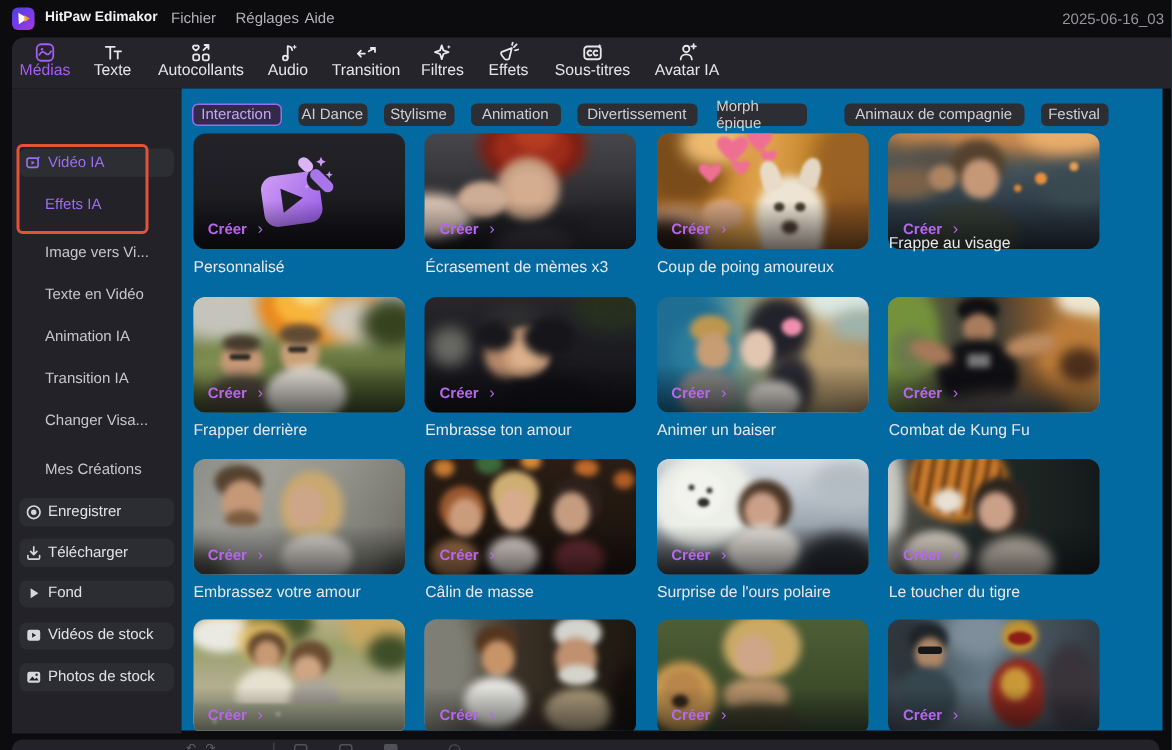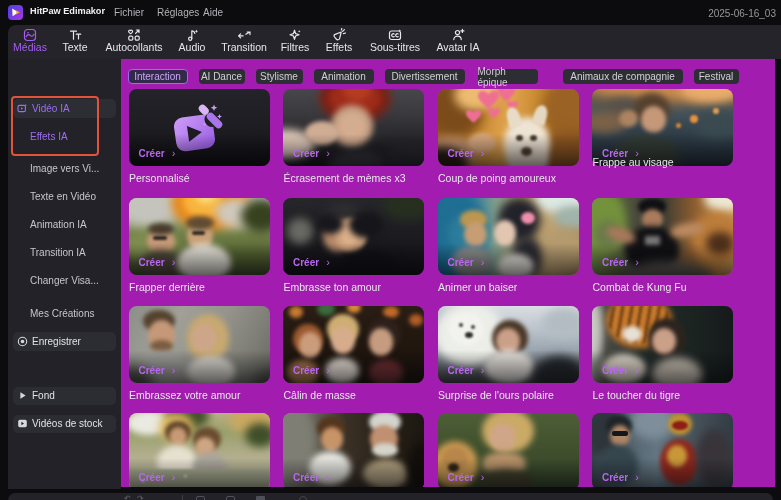--- a/index.html
+++ b/index.html
@@ -16,7 +16,7 @@
 .sideitem svg{margin:0 4px 0 4px;flex:none}
 .subitem{left:22px;font-size:10px;color:#c6c6cb}
 #redbox{left:2.5px;top:37.5px;width:84px;height:56px;border:2px solid #e3533a;border-radius:4px;z-index:5}
-#content{left:120.5px;top:58.5px;width:654.5px;height:428px;background:#a21caf;overflow:hidden}
+#content{left:120.5px;top:58.5px;width:654.5px;height:428px;background:#0369a1;overflow:hidden}
 .chip{position:absolute;top:10.5px;height:15px;border-radius:4px;background:#2d2d34;color:#d0d0d4;font-size:10px;display:flex;align-items:center;justify-content:center;box-sizing:border-box}
 .chip.sel{background:#33294a;border:1px solid #9c6cf0;color:#c7a6f2}
 .card{position:absolute;width:141px;height:77px;border-radius:8px;overflow:hidden;background:#222}

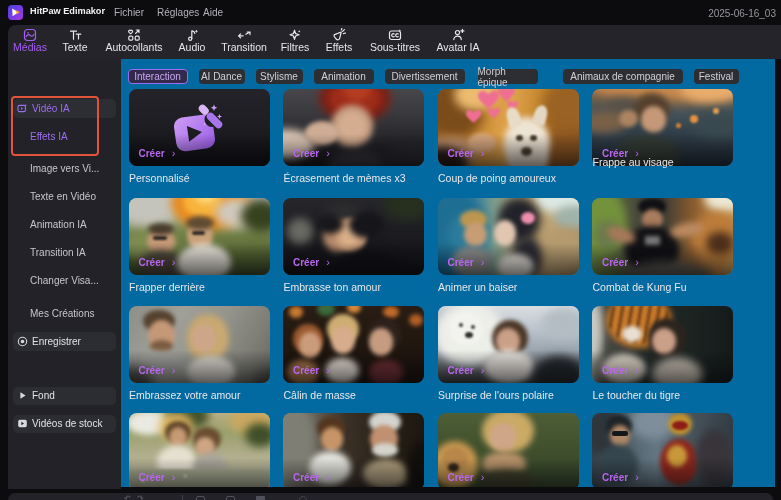--- a/index.html
+++ b/index.html
@@ -99,6 +99,10 @@
         <circle cx="5.5" cy="5.5" r="4.2" stroke="#d8d8dc" stroke-width="1.1" fill="none" stroke-linecap="round" stroke-linejoin="round"></circle>
         <circle cx="5.5" cy="5.5" r="1.8" fill="#d8d8dc"></circle>
       </svg>Enregistrer</div>
+  <div class="abs sideitem" style="top:300.5px"><svg width="11" height="11" viewBox="0 0 11 11">
+        <path d="M5.5 1.5 v5 M3.4 4.6 L5.5 6.7 L7.6 4.6" stroke="#d8d8dc" stroke-width="1.1" fill="none" stroke-linecap="round" stroke-linejoin="round"></path>
+        <path d="M1.6 7.4 v1.4 a0.9 0.9 0 0 0 .9.9 h6 a0.9 0.9 0 0 0 .9-.9 V7.4" stroke="#d8d8dc" stroke-width="1.1" fill="none" stroke-linecap="round" stroke-linejoin="round"></path>
+      </svg>Télécharger</div>
   <div class="abs sideitem" style="top:328px"><svg width="11" height="11" viewBox="0 0 11 11">
         <path d="M3.4 2.2 L8.6 5.5 L3.4 8.8 Z" fill="#d8d8dc"></path>
       </svg>Fond</div>

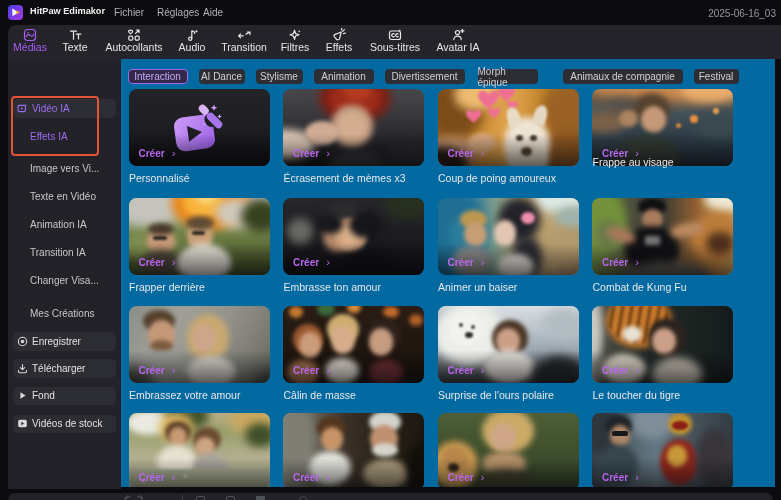--- a/index.html
+++ b/index.html
@@ -110,6 +110,11 @@
         <rect x="1.2" y="1.8" width="8.6" height="7.4" rx="1.6" fill="#d8d8dc"></rect>
         <path d="M4.4 3.8 L7 5.5 L4.4 7.2 Z" fill="#232228"></path>
       </svg>Vidéos de stock</div>
+  <div class="abs sideitem" style="top:383.5px"><svg width="11" height="11" viewBox="0 0 11 11">
+        <rect x="1.2" y="1.8" width="8.6" height="7.4" rx="1.6" fill="#d8d8dc"></rect>
+        <path d="M2.4 7.6 L4.6 5 L6.2 6.8 L7.4 5.6 L8.8 7.6 Z" fill="#232228"></path>
+        <circle cx="7.4" cy="3.8" r="0.8" fill="#232228"></circle>
+      </svg>Photos de stock</div>
 </div>
 <div id="content" class="abs">
 <div class="chip sel" style="left:7px;width:60px">Interaction</div>

